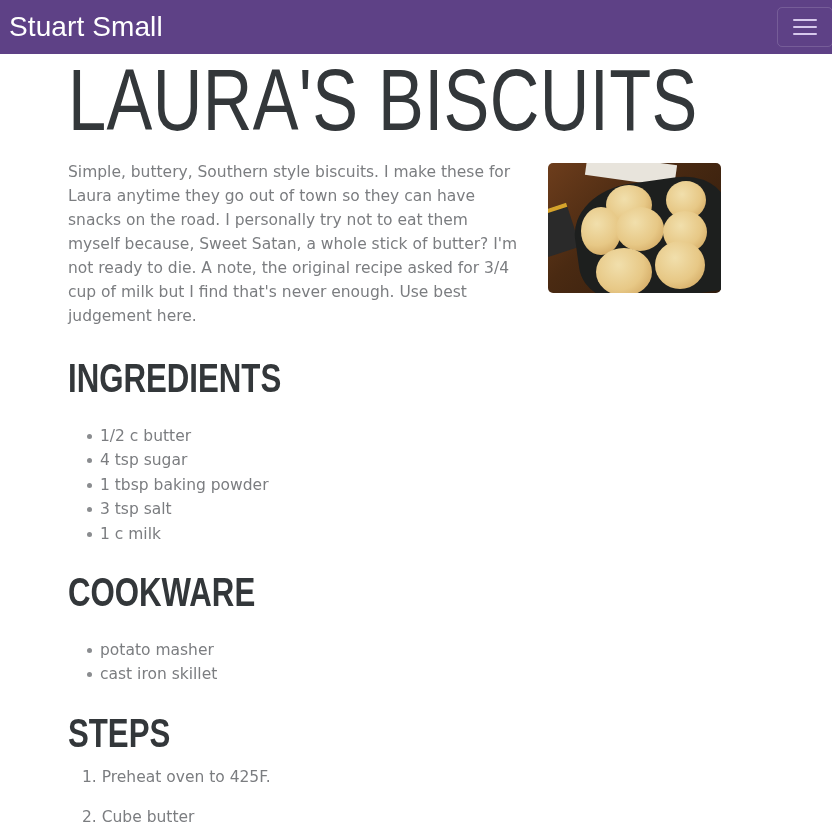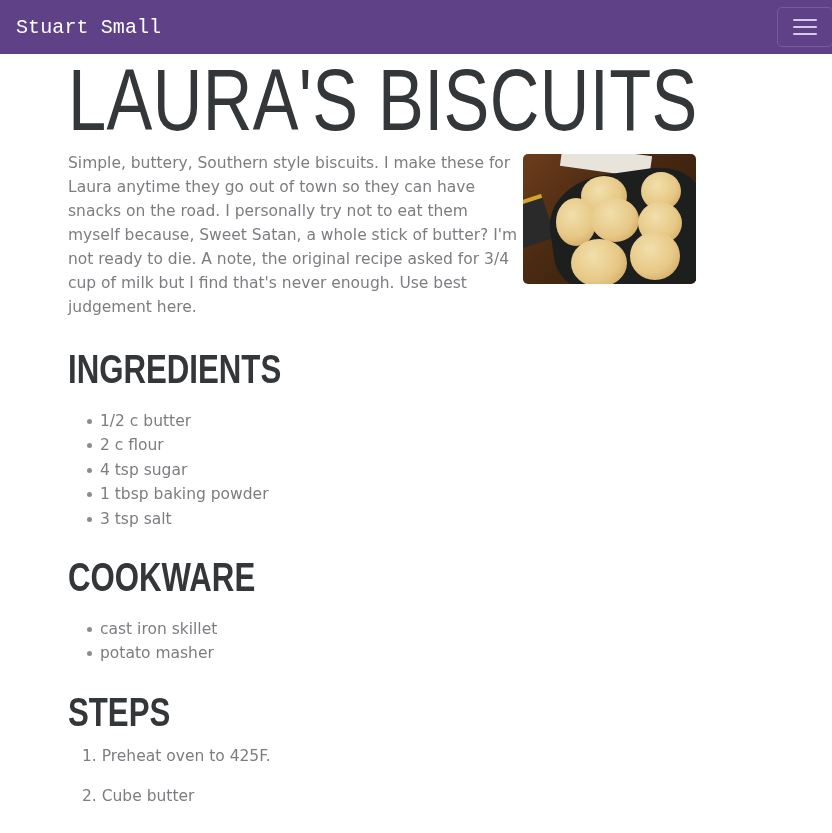--- a/index.html
+++ b/index.html
@@ -22,9 +22,9 @@
     }
     .brand {
       color: #ffffff;
-      font-family: Liberation Mono, monospace;
-      font-size: 20px;
-      padding-left: 16px;
+      font-family: Liberation Sans, sans-serif;
+      font-size: 28px;
+      padding-left: 9px;
       letter-spacing: 0.1px;
     }
     .toggler {

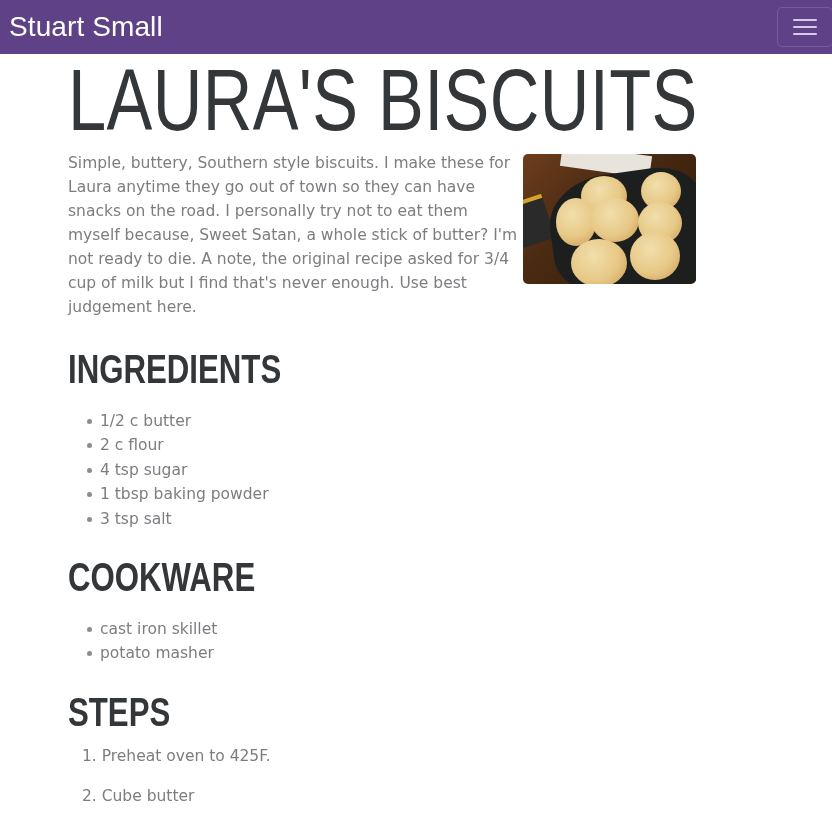--- a/index.html
+++ b/index.html
@@ -70,8 +70,8 @@
     }
     .intro-row {
       display: flex;
-      justify-content: flex-start;
-      margin-top: 3px;
+      justify-content: space-between;
+      margin-top: 12px;
     }
     .intro {
       width: 455px;

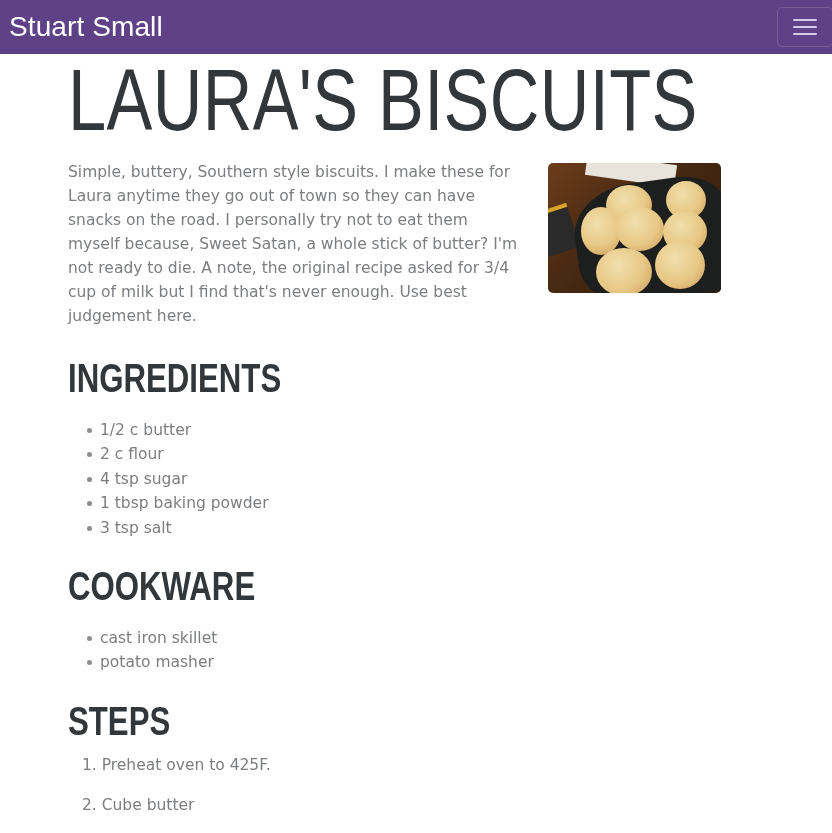--- a/index.html
+++ b/index.html
@@ -133,7 +133,7 @@
     ul.items {
       list-style: none;
       padding-left: 32px;
-      margin-top: 18px;
+      margin-top: 24px;
     }
     ul.items li {
       position: relative;

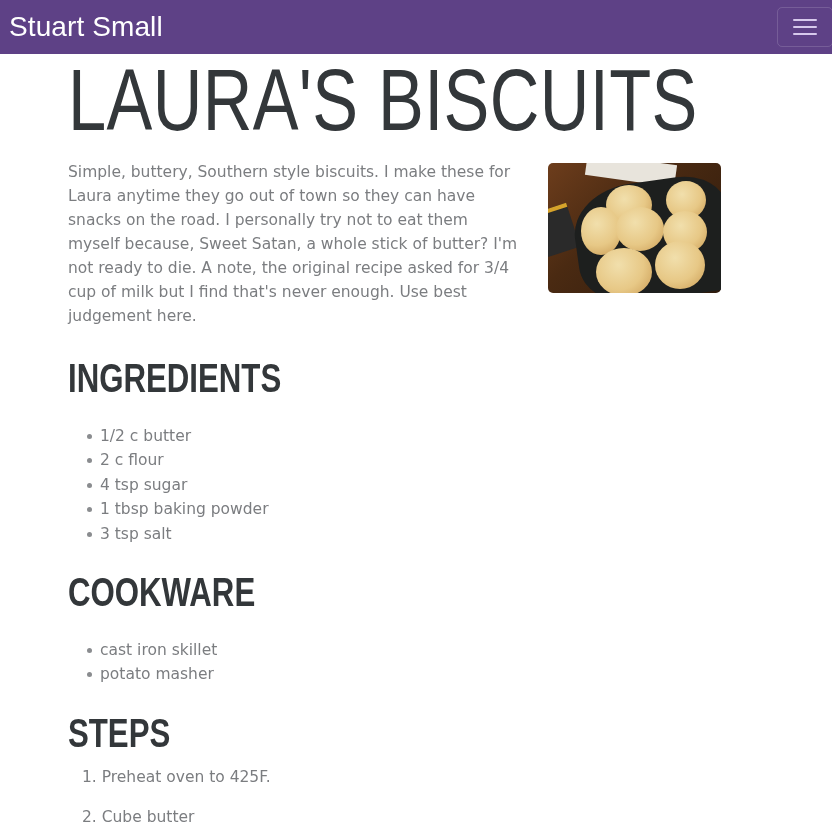--- a/index.html
+++ b/index.html
@@ -193,7 +193,6 @@
   <h2 class="section-head" style="margin-top:28px;">INGREDIENTS</h2>
   <ul class="items">
     <li>1/2 c butter</li>
-    <li>2 c flour</li>
     <li>4 tsp sugar</li>
     <li>1 tbsp baking powder</li>
     <li>3 tsp salt</li>

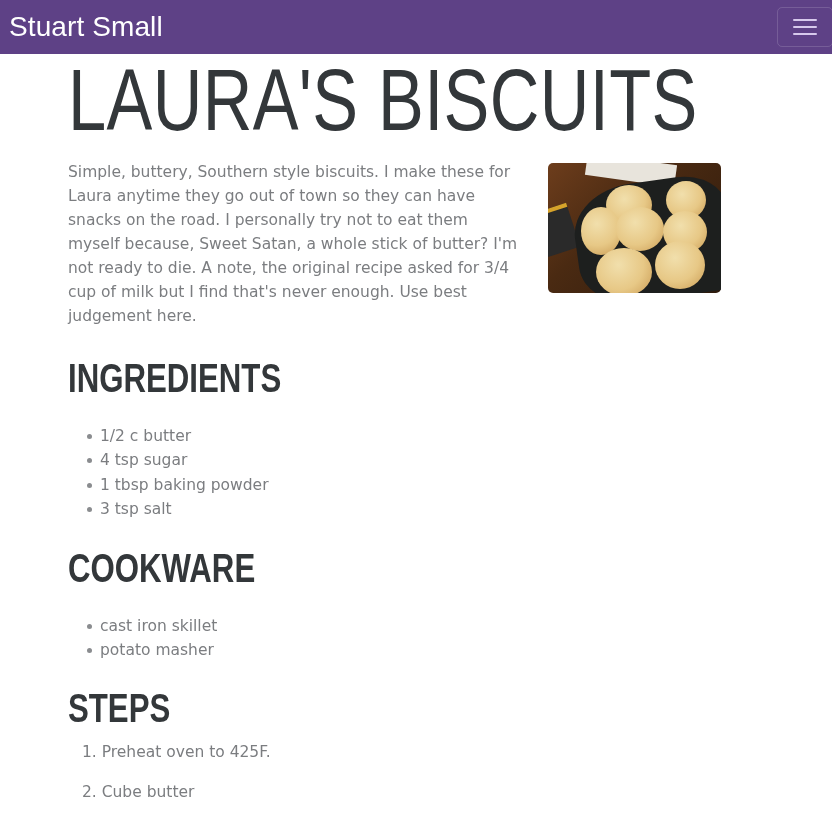--- a/index.html
+++ b/index.html
@@ -196,6 +196,7 @@
     <li>4 tsp sugar</li>
     <li>1 tbsp baking powder</li>
     <li>3 tsp salt</li>
+    <li>1 c milk</li>
   </ul>
 
   <h2 class="section-head" style="margin-top:24px;">COOKWARE</h2>

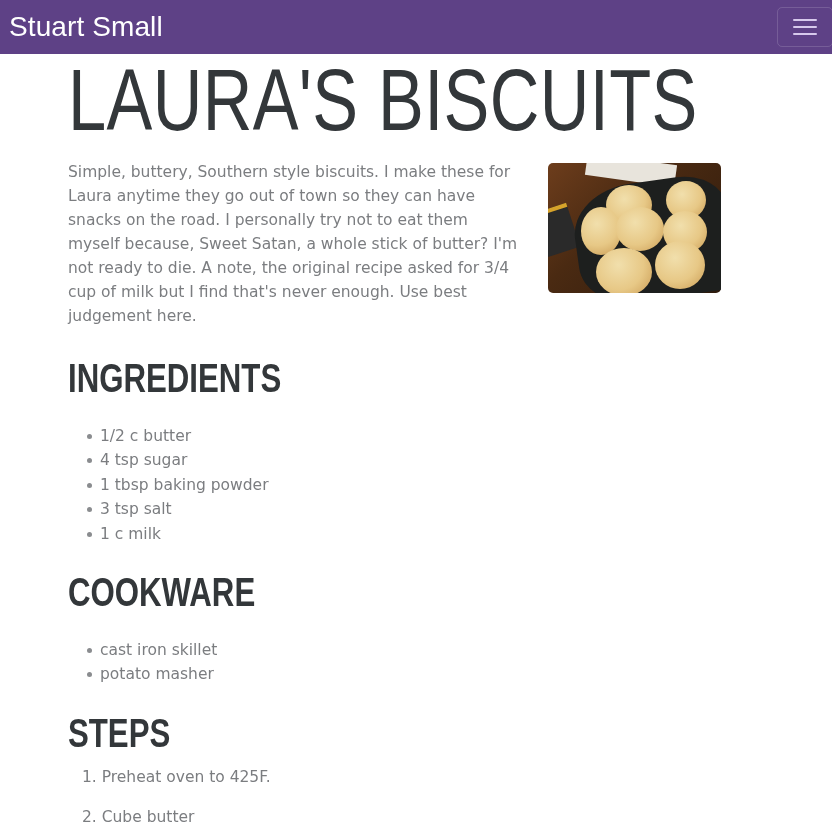--- a/index.html
+++ b/index.html
@@ -201,8 +201,8 @@
 
   <h2 class="section-head" style="margin-top:24px;">COOKWARE</h2>
   <ul class="items">
+    <li>potato masher</li>
     <li>cast iron skillet</li>
-    <li>potato masher</li>
   </ul>
 
   <h2 class="section-head" style="margin-top:24px;">STEPS</h2>

